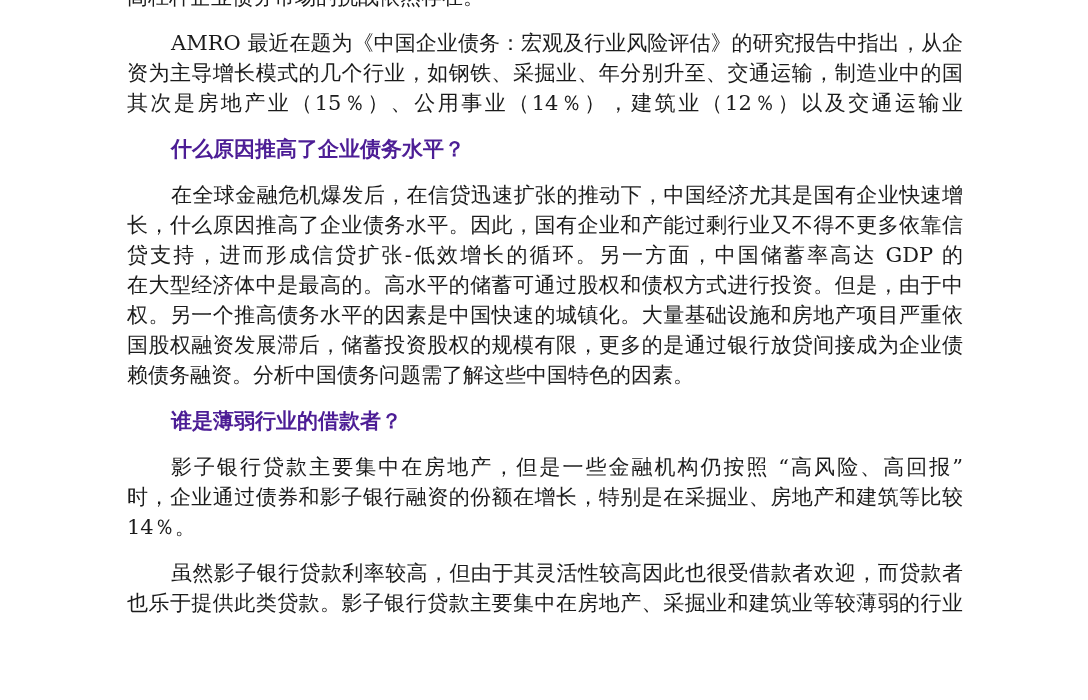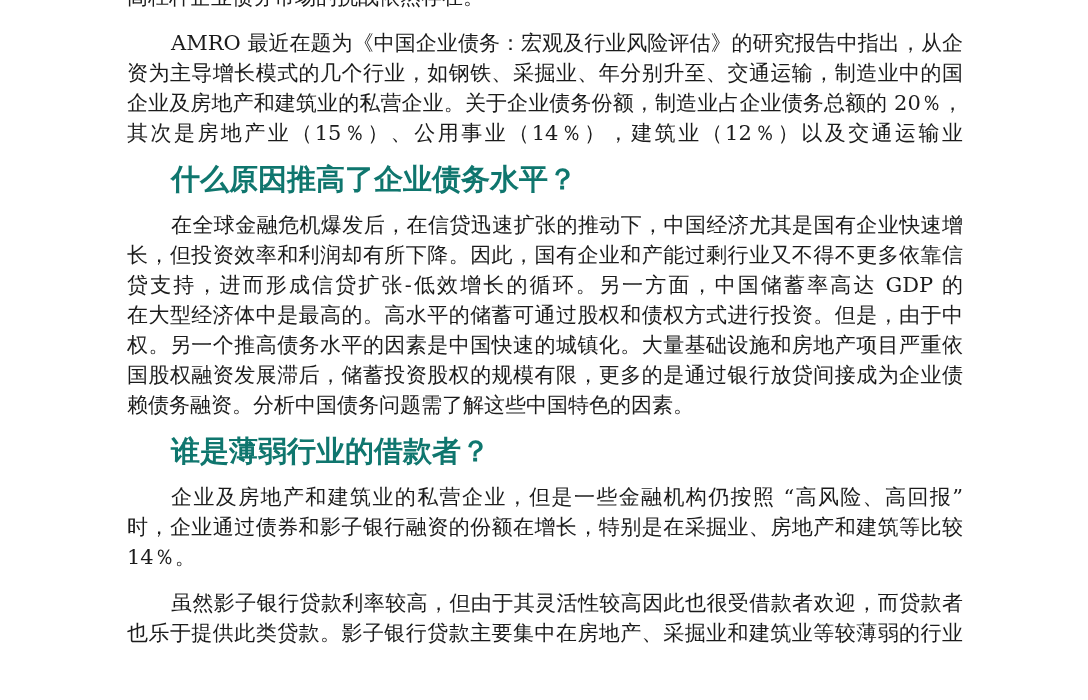--- a/index.html
+++ b/index.html
@@ -60,7 +60,6 @@
     <div class="para">
       <div class="line indent">AMRO 最近在题为《中国企业债务：宏观及行业风险评估》的研究报告中指出，从企</div>
       <div class="line">资为主导增长模式的几个行业，如钢铁、采掘业、年分别升至、交通运输，制造业中的国有</div>
-      <div class="line">企业及房地产和建筑业的私营企业。关于企业债务份额，制造业占企业债务总额的 20％，</div>
       <div class="line">其次是房地产业（15％）、公用事业（14％），建筑业（12％）以及交通运输业（12％）。</div>
     </div>
 

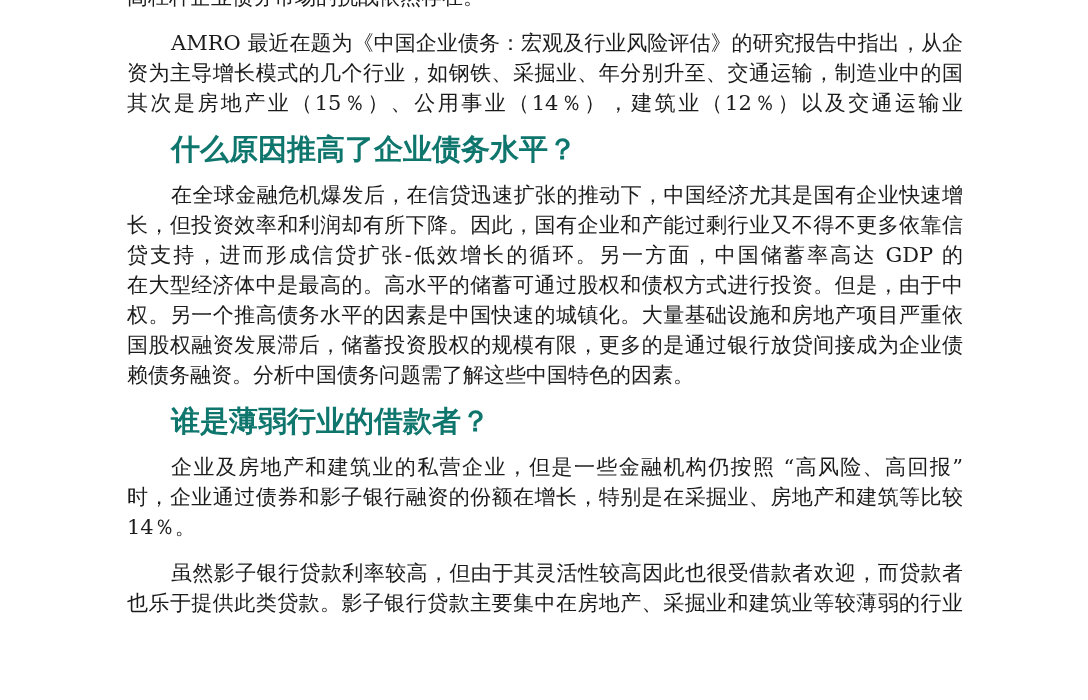--- a/index.html
+++ b/index.html
@@ -41,10 +41,10 @@
     margin: 14px 0;
     font-family: "DejaVu Sans", "Liberation Sans", sans-serif;
     font-weight: bold;
-    font-size: 29px;
+    font-size: 21px;
     line-height: 30px;
     text-indent: 44px;
-    color: #0f766e;
+    color: #4c1d95;
   }
 </style>
 </head>

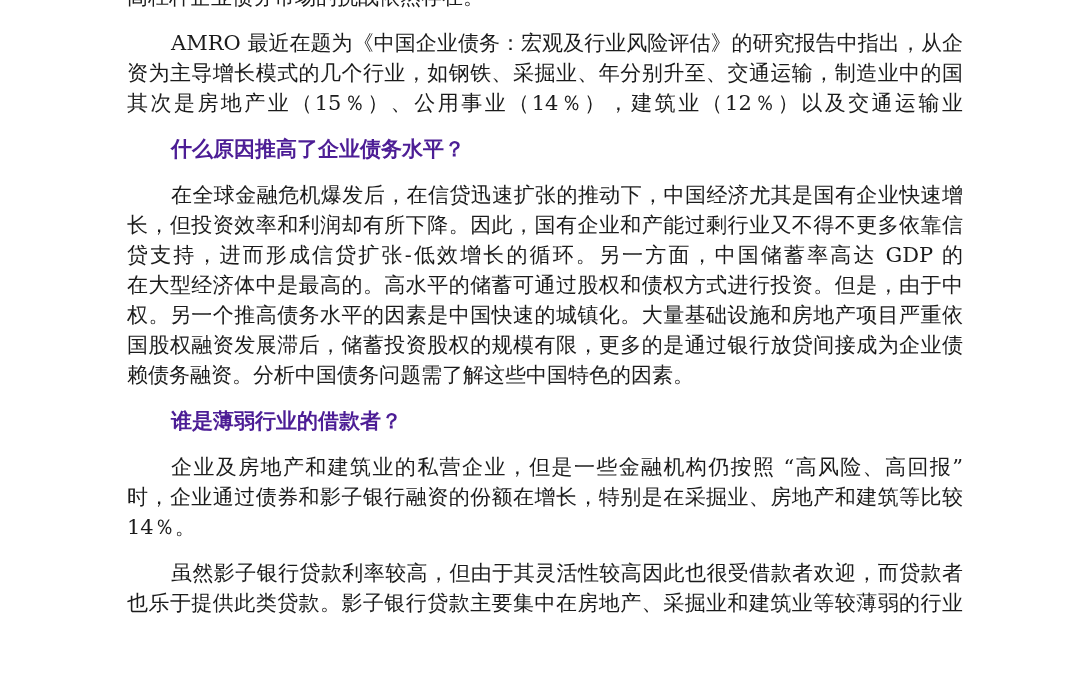--- a/index.html
+++ b/index.html
@@ -67,7 +67,7 @@
 
     <div class="para">
       <div class="line indent">在全球金融危机爆发后，在信贷迅速扩张的推动下，中国经济尤其是国有企业快速增</div>
-      <div class="line">长，但投资效率和利润却有所下降。因此，国有企业和产能过剩行业又不得不更多依靠信</div>
+      <div class="line">长，什么原因推高了企业债务水平。因此，国有企业和产能过剩行业又不得不更多依靠信</div>
       <div class="line">贷支持，进而形成信贷扩张-低效增长的循环。另一方面，中国储蓄率高达 GDP 的 46％，</div>
       <div class="line">在大型经济体中是最高的。高水平的储蓄可通过股权和债权方式进行投资。但是，由于中</div>
       <div class="line">权。另一个推高债务水平的因素是中国快速的城镇化。大量基础设施和房地产项目严重依</div>

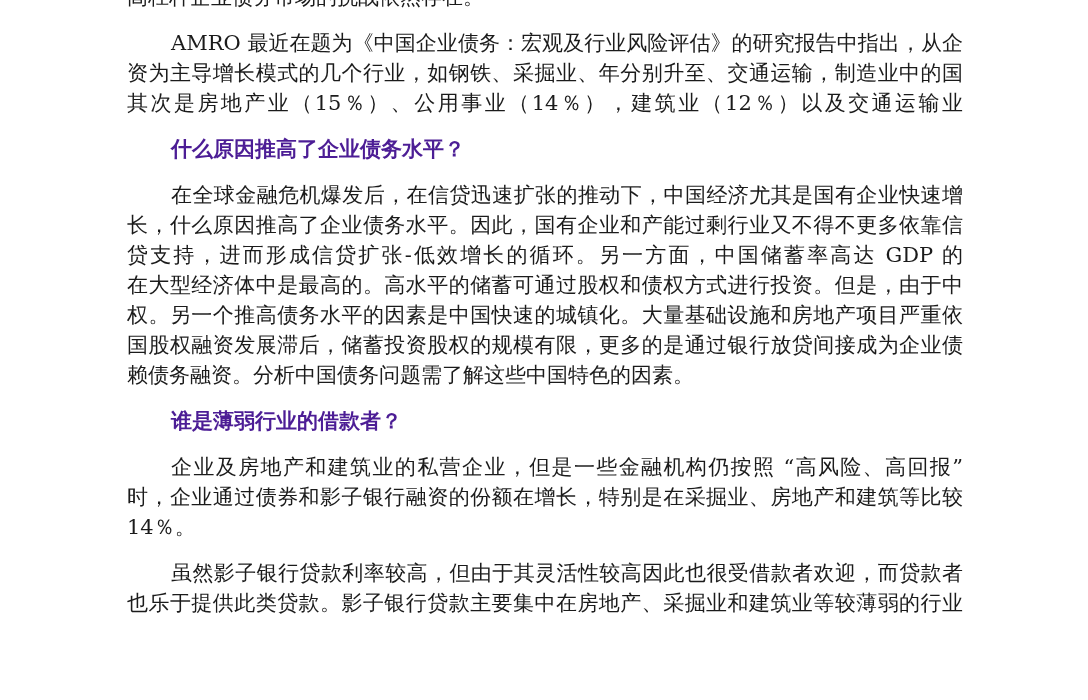--- a/index.html
+++ b/index.html
@@ -78,7 +78,7 @@
     <div class="heading">谁是薄弱行业的借款者？</div>
 
     <div class="para">
-      <div class="line indent">企业及房地产和建筑业的私营企业，但是一些金融机构仍按照 “高风险、高回报”</div>
+      <div class="line indent">影子银行贷款主要集中在房地产，但是一些金融机构仍按照 “高风险、高回报”</div>
       <div class="line">时，企业通过债券和影子银行融资的份额在增长，特别是在采掘业、房地产和建筑等比较</div>
       <div class="line short">14％。</div>
     </div>

